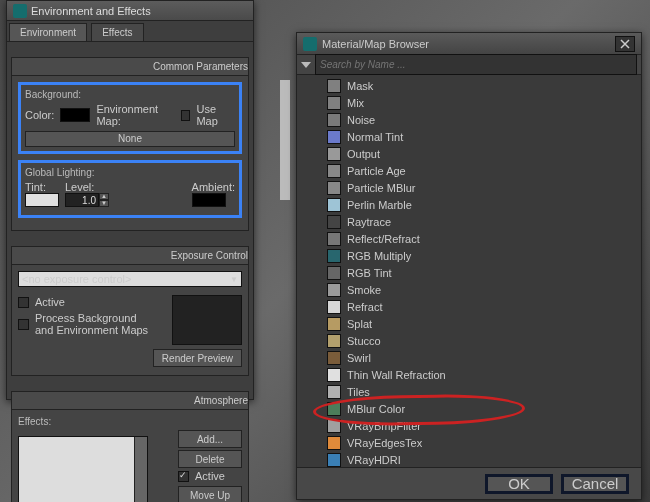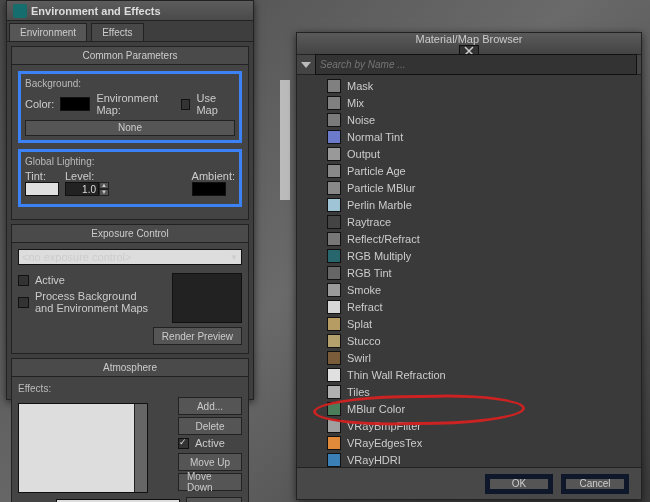--- a/index.html
+++ b/index.html
@@ -13,7 +13,7 @@
 
 
 .env-panel { left: 6px; top: 0; width: 248px; height: 400px; }
-.titlebar { height: 20px; background: linear-gradient(#5c5c5c,#4a4a4a); display: flex; align-items: center; padding: 0 6px; border-bottom: 1px solid #222; font-weight: bold; }
+.titlebar { height: 20px; background: linear-gradient(#5c5c5c,#4a4a4a); display: flex; align-items: center; padding: 0 6px; border-bottom: 1px solid #222; }
 .titlebar .icon { width: 14px; height: 14px; background: #156d6d; border-radius: 2px; margin-right: 4px; }
 .titlebar .title { font-size: 11px; color: #ddd; }
 

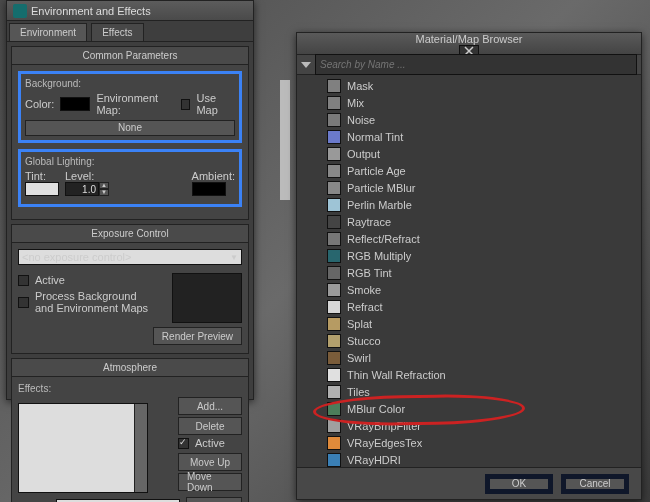--- a/index.html
+++ b/index.html
@@ -58,7 +58,7 @@
 
 
 .mat-panel { left: 296px; top: 32px; width: 346px; height: 468px; display: flex; flex-direction: column; }
-.mat-title { height: 22px; background: linear-gradient(#5a5a5a,#444); display: flex; align-items: center; padding: 0 6px; border-bottom: 1px solid #222; flex-direction: column; }
+.mat-title { height: 22px; background: linear-gradient(#5a5a5a,#444); display: flex; align-items: center; padding: 0 6px; border-bottom: 1px solid #222; }
 .mat-title .icon { width: 14px; height: 14px; background: #156d6d; border-radius: 2px; margin-right: 5px; }
 .mat-title .spacer { flex: 1; }
 .close-btn { width: 20px; height: 16px; background: #333; border: 1px solid #111; display: flex; align-items: center; justify-content: center; cursor: pointer; }

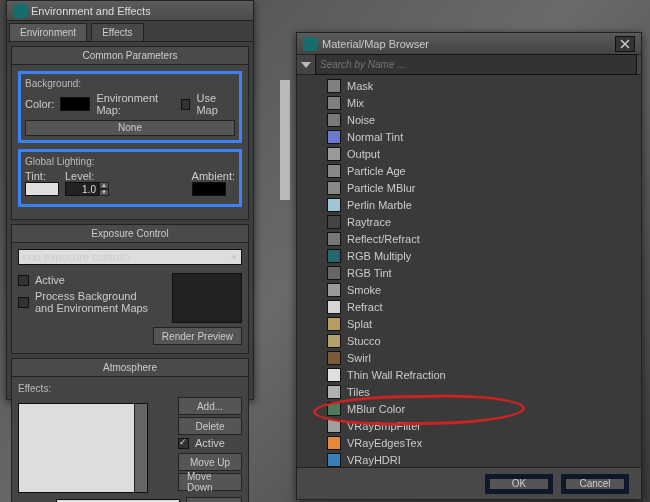--- a/index.html
+++ b/index.html
@@ -21,7 +21,7 @@
 .tab { padding: 3px 10px; font-size: 10px; background: #484848; border: 1px solid #222; border-bottom: none; margin: 2px 2px 0 2px; cursor: pointer; }
 .tab.active { background: #565656; }
 
-.rollout-head { text-align: center; font-size: 10px; padding: 3px 0; border: 1px solid #222; background: #4a4a4a; margin: 4px 4px 0 4px; }
+.rollout-head { text-align: right; font-size: 10px; padding: 3px 0; border: 1px solid #222; background: #4a4a4a; margin: 15px 4px 0 4px; }
 .rollout-body { border: 1px solid #222; border-top: none; margin: 0 4px 4px 4px; padding: 6px; background: #444; }
 
 .field-group { border: 3px solid #3b82f6; padding: 4px; margin-bottom: 6px; }

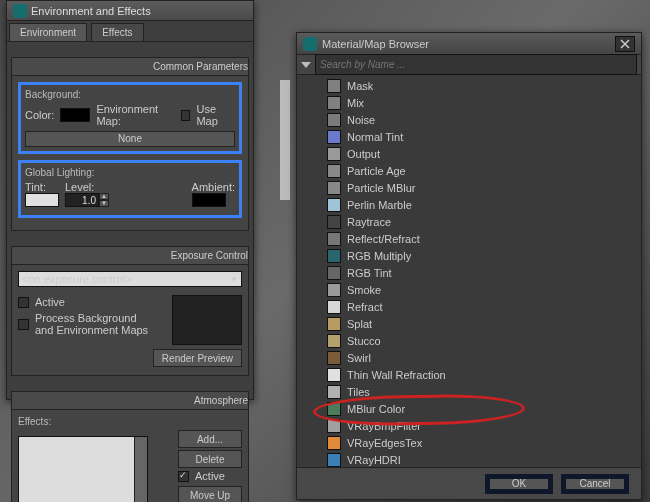--- a/index.html
+++ b/index.html
@@ -75,7 +75,7 @@
 .red-circle { position: absolute; left: 16px; bottom: 42px; width: 212px; height: 30px; border: 3px solid #c22; border-radius: 50% / 60%; pointer-events: none; transform: rotate(-1deg); }
 
 .dlg-buttons { height: 32px; background: #484848; border-top: 1px solid #222; display: flex; align-items: center; justify-content: flex-end; gap: 8px; padding-right: 12px; }
-.dlg-btn { width: 68px; height: 20px; background: #555; border: 5px solid #0f172a; font-size: 10px; display: flex; align-items: center; justify-content: center; cursor: pointer; }
+.dlg-btn { width: 68px; height: 20px; background: #555; border: 3px solid #0f172a; font-size: 15px; display: flex; align-items: center; justify-content: center; cursor: pointer; }
 
 </style>
 </head>

